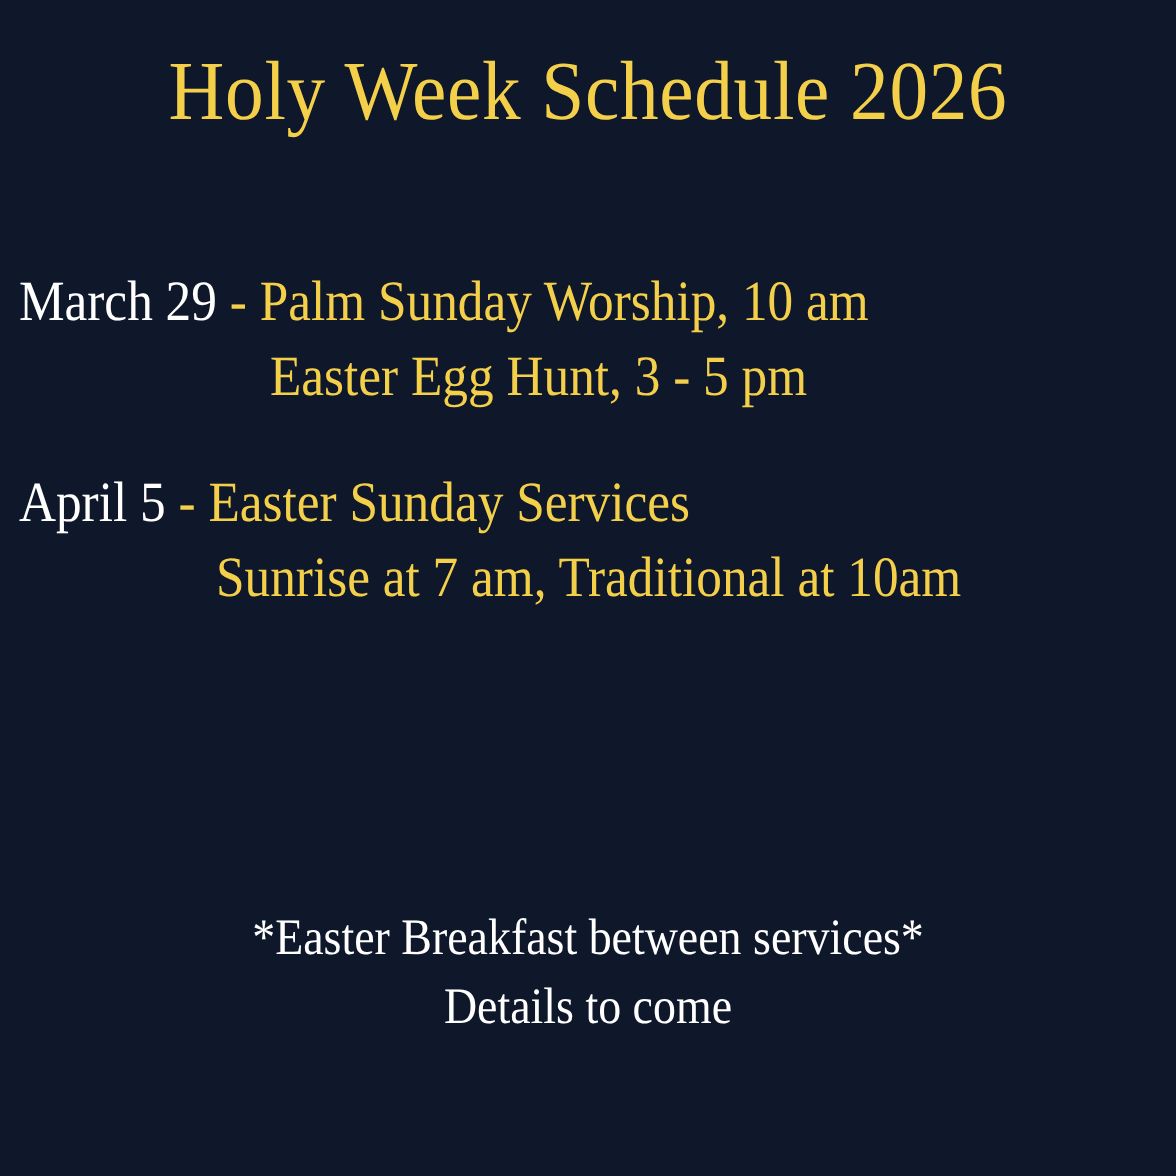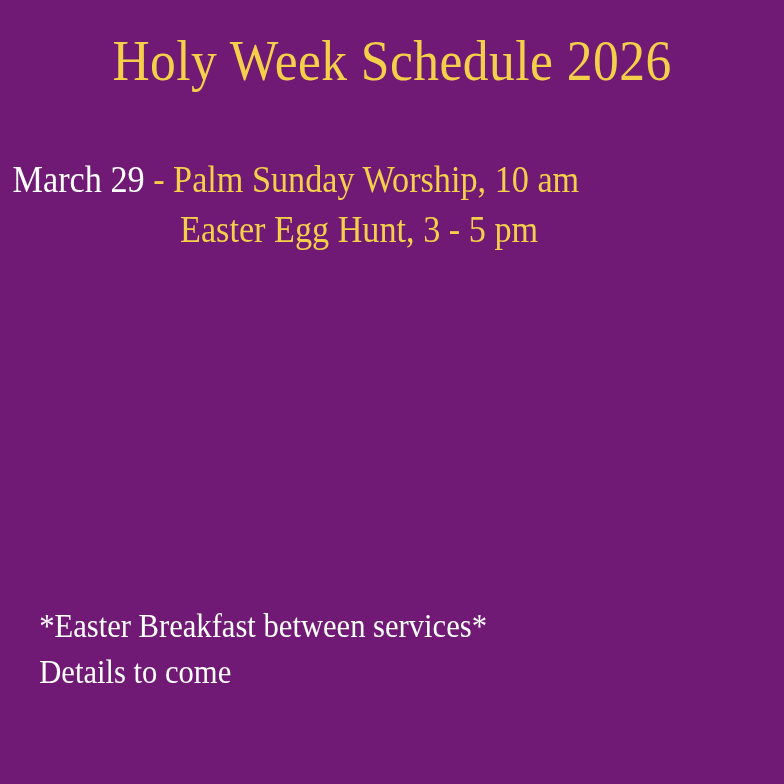--- a/index.html
+++ b/index.html
@@ -19,7 +19,7 @@
     position: relative;
     width: 784px;
     height: 784px;
-    background: #701a75;
+    background: #0f172a;
     box-sizing: border-box;
   }
 

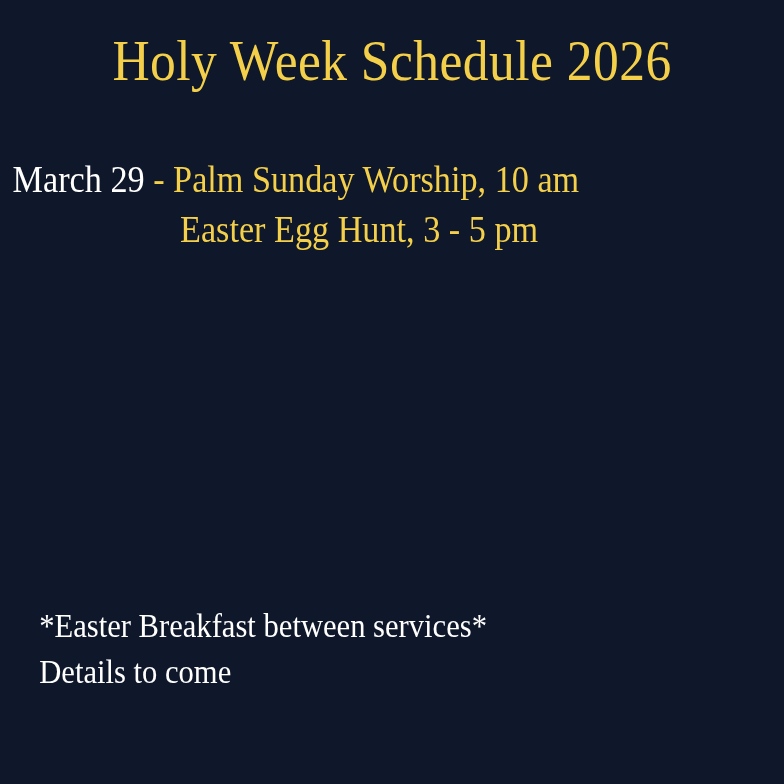--- a/index.html
+++ b/index.html
@@ -44,7 +44,7 @@
   .schedule {
     position: absolute;
     left: 0;
-    top: 154px;
+    top: 176px;
     width: 784px;
   }
 

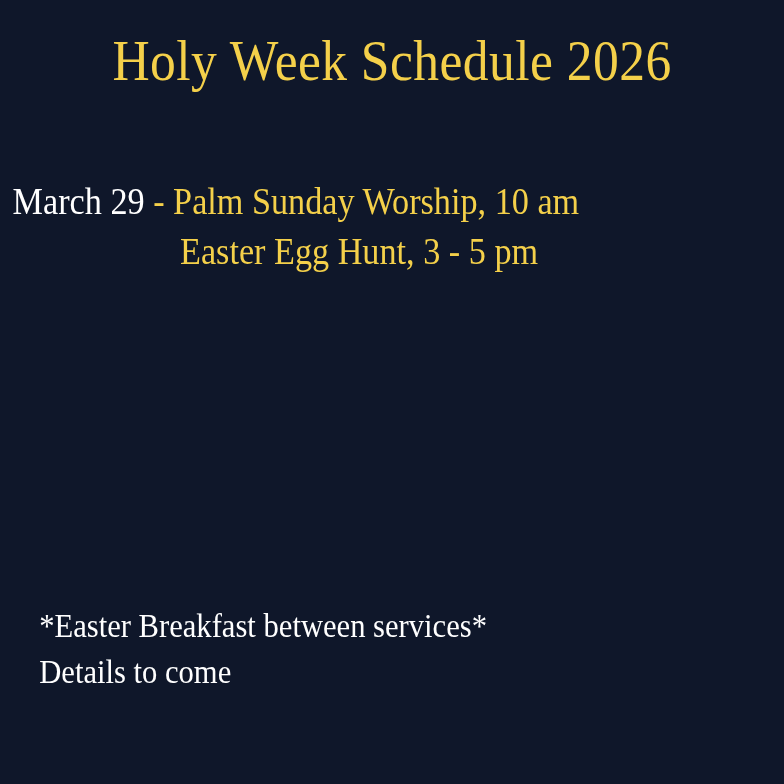--- a/index.html
+++ b/index.html
@@ -123,6 +123,14 @@
 
 
 
+    <div class="entry">
+      <div class="line primary">
+        <span class="date">April 5</span><span class="event"> - </span><span class="event">Easter Sunday Services</span>
+      </div>
+      <div class="line sub-sunrise">
+        <span class="event">Sunrise at 7 am, Traditional at 10am</span>
+      </div>
+    </div>
 
   </div>
 

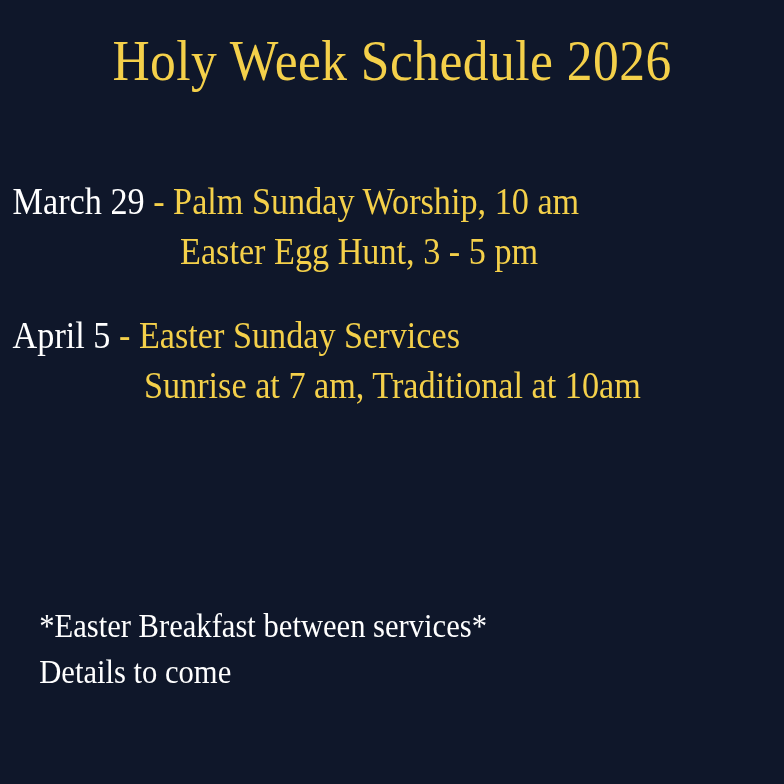--- a/index.html
+++ b/index.html
@@ -91,6 +91,7 @@
     left: 0;
     top: 603px;
     width: 784px;
+    text-align: center;
   }
 
   .note {

